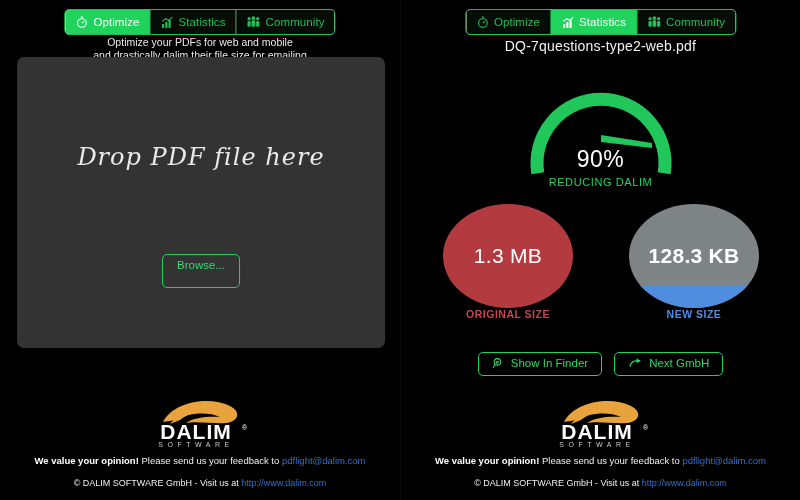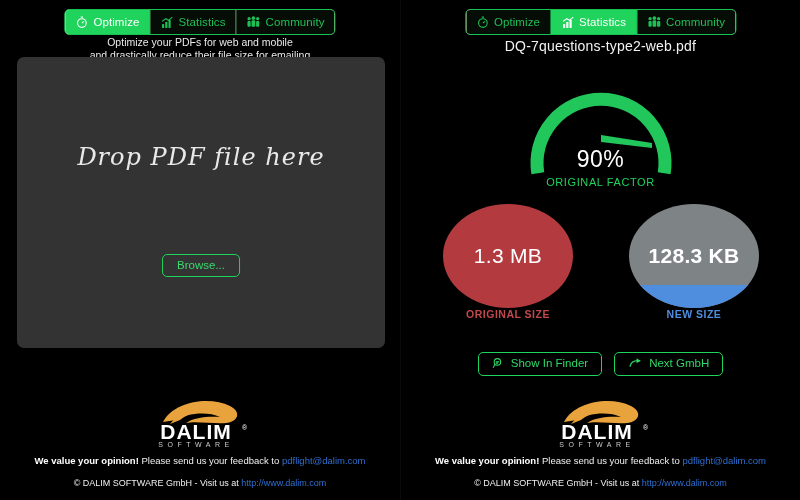--- a/index.html
+++ b/index.html
@@ -309,7 +309,7 @@
 
     <div class="subtitle">
       <span>Optimize your PDFs for web and mobile</span>
-      <span>and drastically reduce their file size for emailing</span>
+      <span>and drastically dalim their file size for emailing</span>
     </div>
 
     <div class="dropzone">

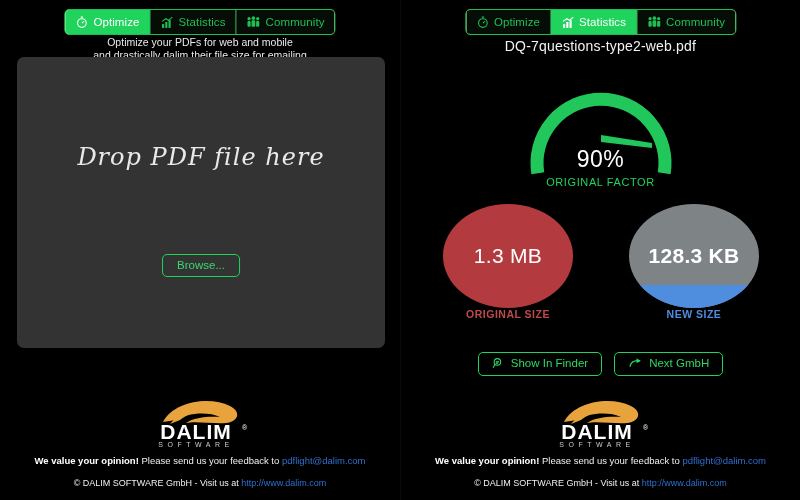--- a/index.html
+++ b/index.html
@@ -387,7 +387,7 @@
       </svg>
     </div>
     <div class="gauge-value">90%</div>
-    <div class="gauge-label">ORIGINAL FACTOR</div>
+    <div class="gauge-label">REDUCING DALIM</div>
 
     <div class="circles">
       <div class="circle-col orig">

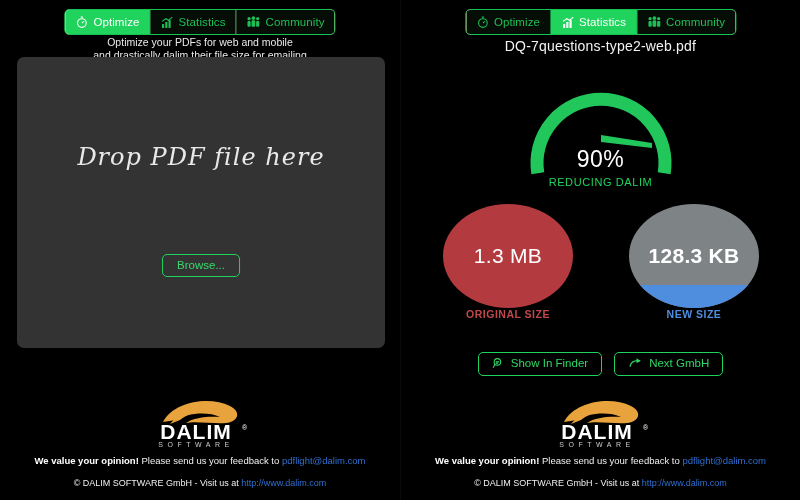--- a/index.html
+++ b/index.html
@@ -106,7 +106,7 @@
     top: 197px;
     left: 50%;
     transform: translateX(-50%);
-    padding: 4px 14px 5px;
+    padding: 4px 14px 16px;
     border: 1px solid #1fd35c;
     border-radius: 5px;
     color: #39d96c;

